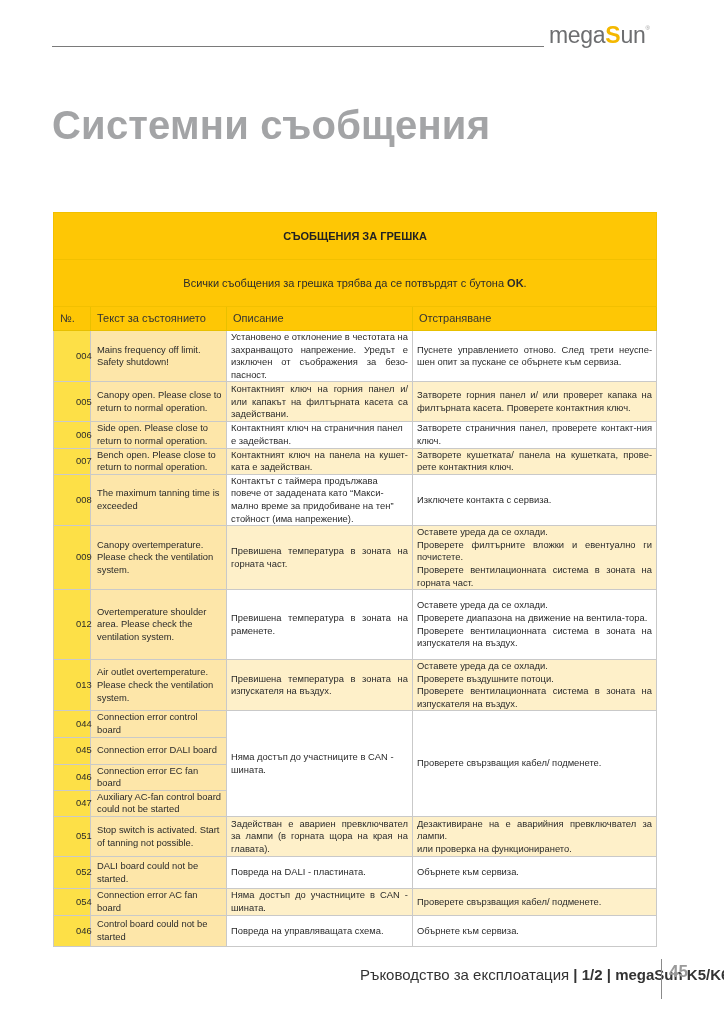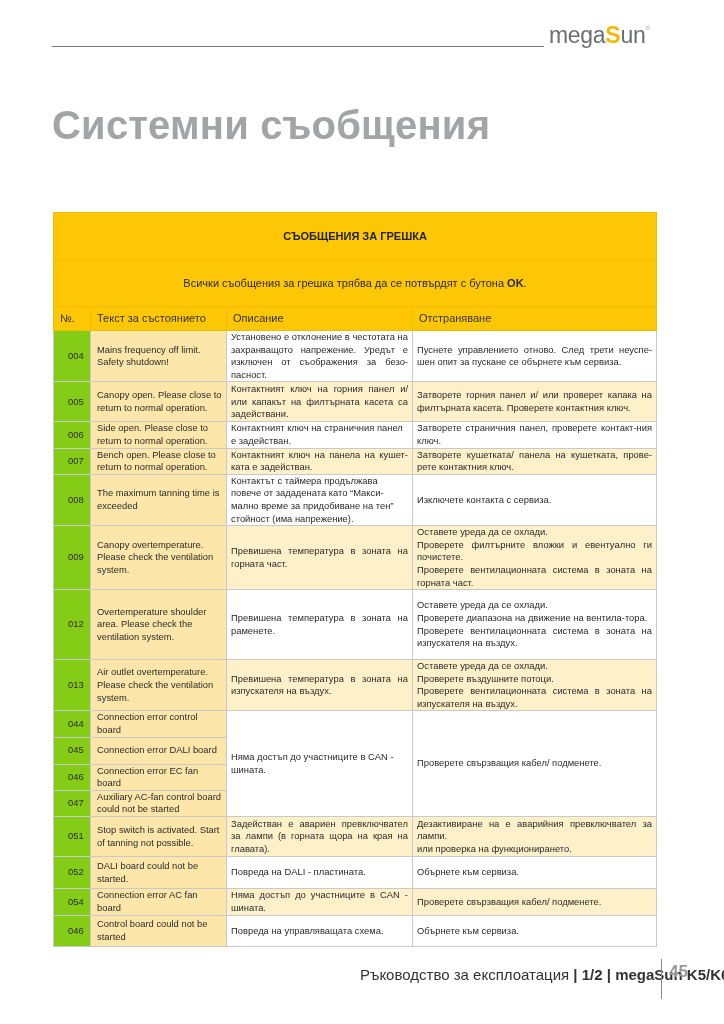--- a/index.html
+++ b/index.html
@@ -16,7 +16,7 @@
   .table .banner.title td { font-weight: bold; height: 22px; color: #222; }
   .table .banner.sub td { height: 22px; }
   .table .head td { background: #fec705; border-color: #e8c000; height: 23px; font-size: 11px; color: #333; padding-left: 6px; }
-  .table td.num { background: #84cc16; padding-left: 14px; margin-top: 40px; }
+  .table td.num { background: #fde047; padding-left: 22px; margin-top: 40px; }
   .table td.status { background: #fde6a9; padding-left: 6px; }
   .table tr.hl td.desc, .table tr.hl td.fix { background: #fef0c9; }
   .table td.desc, .table td.fix { background: #ffffff; }

